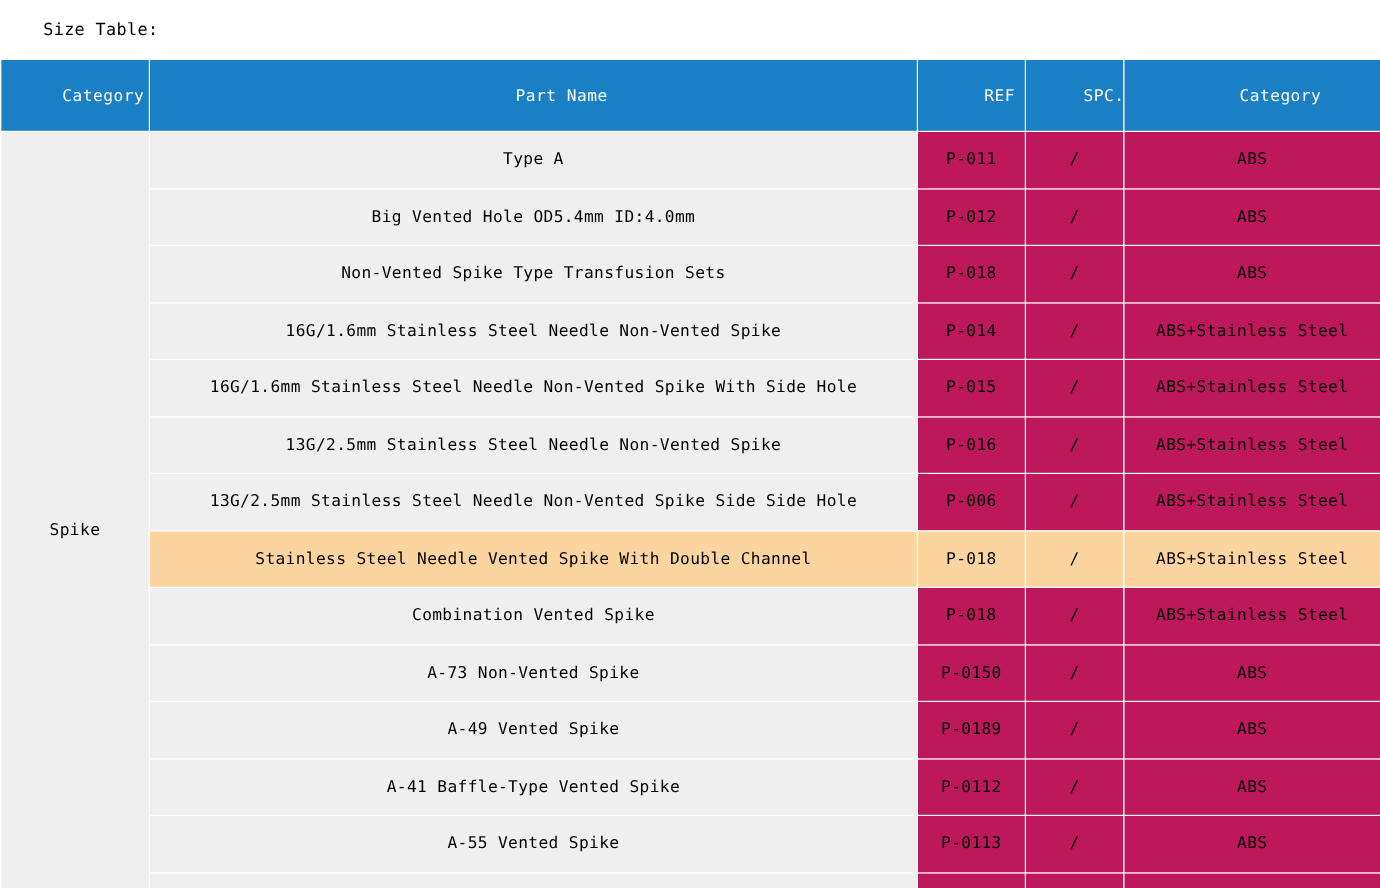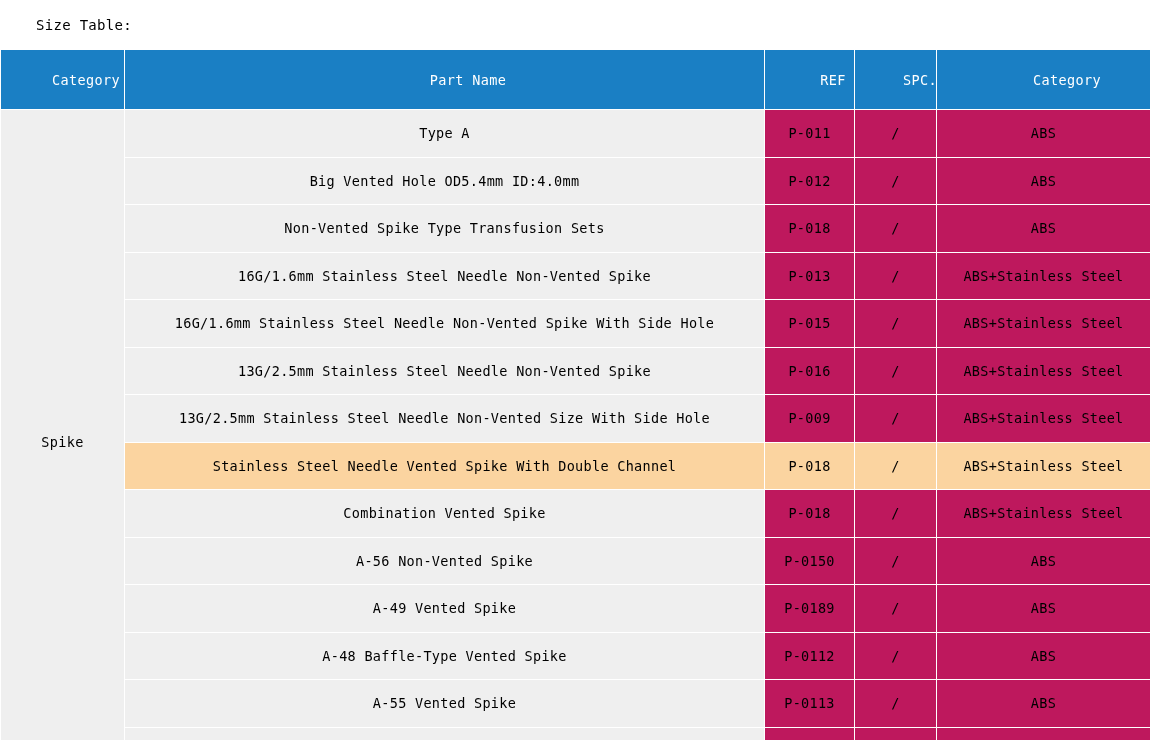--- a/index.html
+++ b/index.html
@@ -131,7 +131,7 @@
         </tr>
         <tr>
           <td class="part-cell">16G/1.6mm Stainless Steel Needle Non-Vented Spike</td>
-          <td class="ref-cell">P-013</td>
+          <td class="ref-cell">P-014</td>
           <td class="spc-cell">/</td>
           <td class="material-cell">ABS+Stainless Steel</td>
         </tr>

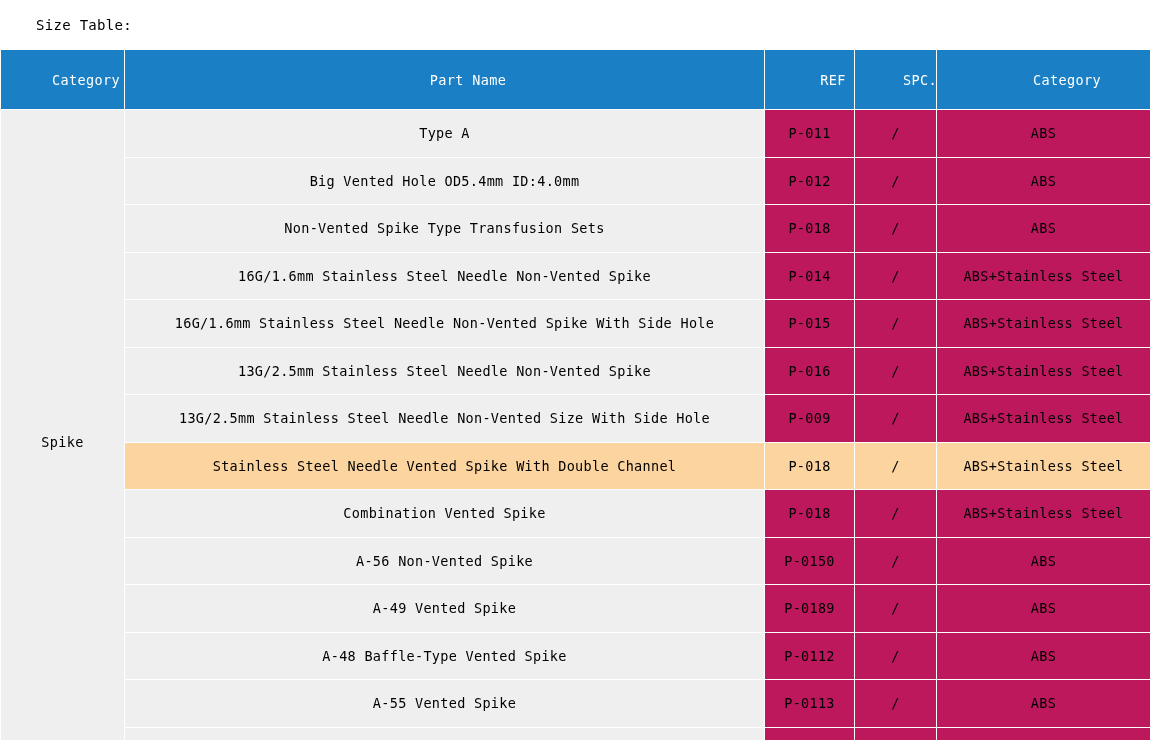--- a/index.html
+++ b/index.html
@@ -148,7 +148,7 @@
           <td class="material-cell">ABS+Stainless Steel</td>
         </tr>
         <tr>
-          <td class="part-cell">13G/2.5mm Stainless Steel Needle Non-Vented Size With Side Hole</td>
+          <td class="part-cell">13G/2.5mm Stainless Steel Needle Non-Vented Spike Side Side Hole</td>
           <td class="ref-cell">P-009</td>
           <td class="spc-cell">/</td>
           <td class="material-cell">ABS+Stainless Steel</td>

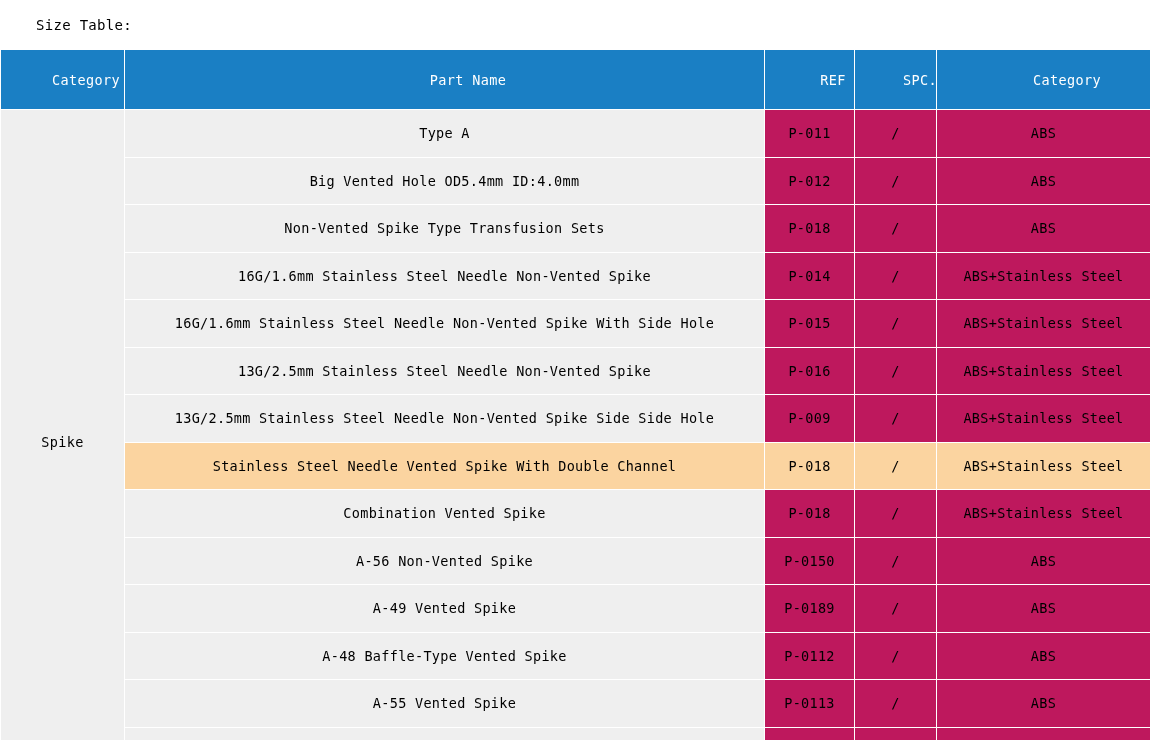--- a/index.html
+++ b/index.html
@@ -149,7 +149,7 @@
         </tr>
         <tr>
           <td class="part-cell">13G/2.5mm Stainless Steel Needle Non-Vented Spike Side Side Hole</td>
-          <td class="ref-cell">P-009</td>
+          <td class="ref-cell">P-006</td>
           <td class="spc-cell">/</td>
           <td class="material-cell">ABS+Stainless Steel</td>
         </tr>

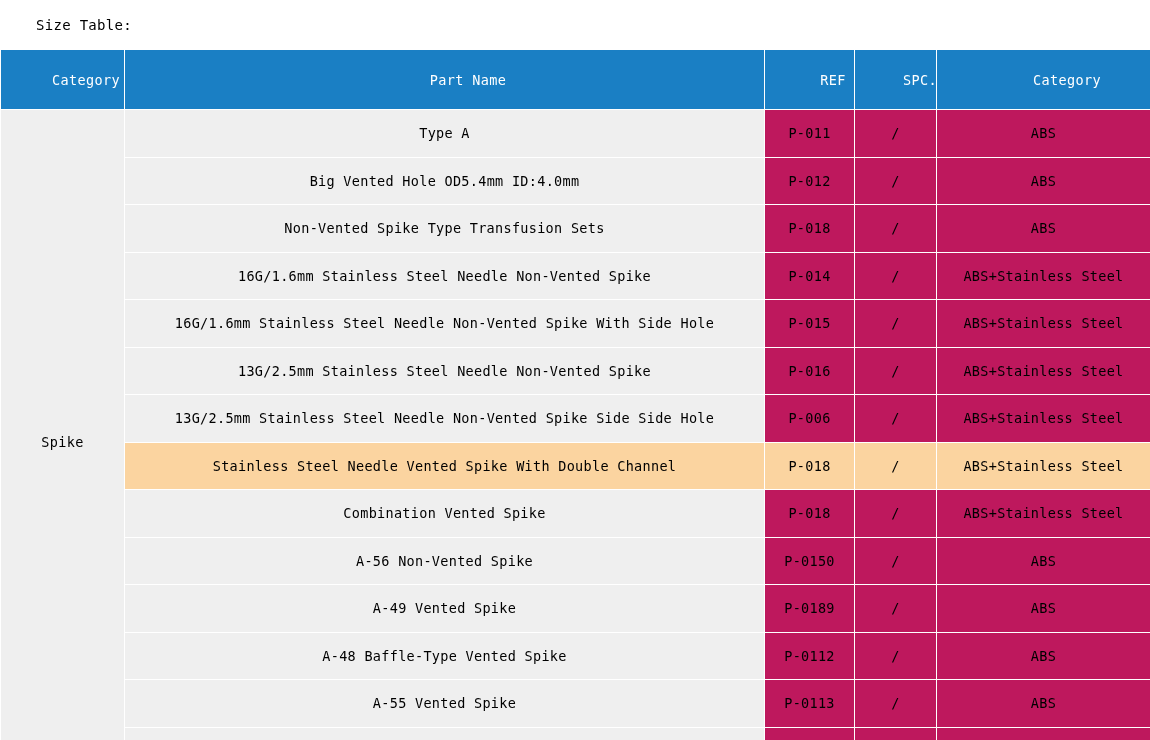--- a/index.html
+++ b/index.html
@@ -166,7 +166,7 @@
           <td class="material-cell">ABS+Stainless Steel</td>
         </tr>
         <tr>
-          <td class="part-cell">A-56 Non-Vented Spike</td>
+          <td class="part-cell">A-73 Non-Vented Spike</td>
           <td class="ref-cell">P-0150</td>
           <td class="spc-cell">/</td>
           <td class="material-cell">ABS</td>

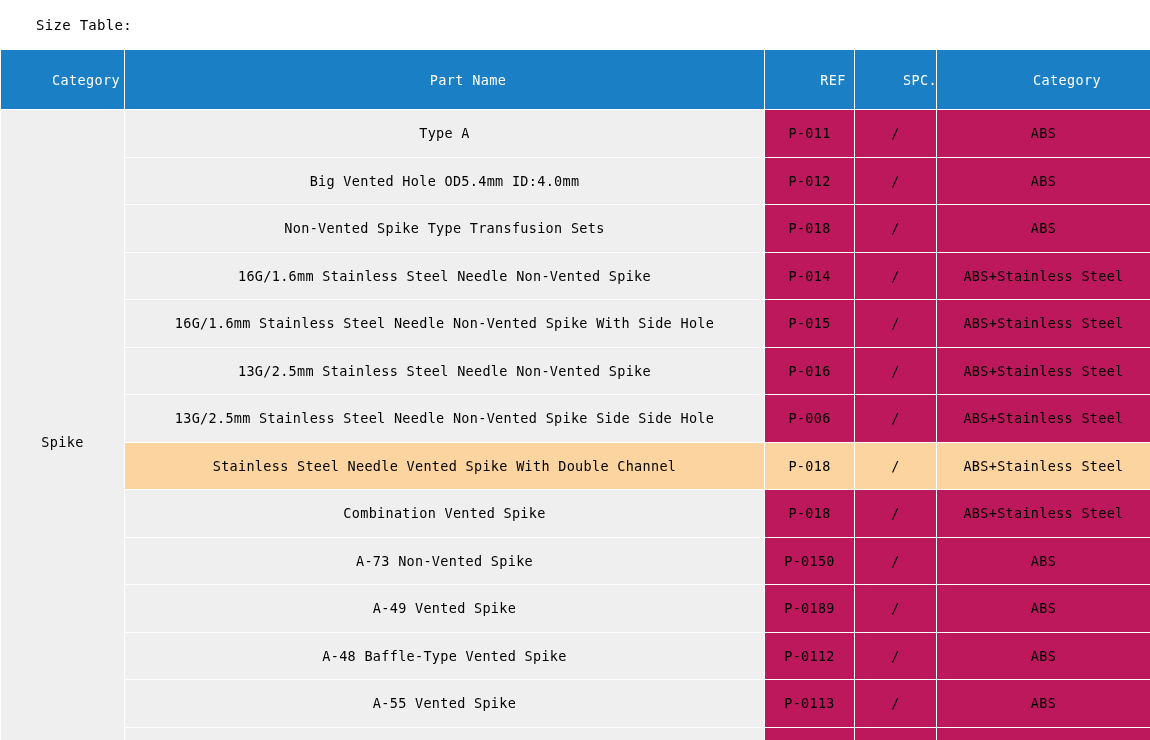--- a/index.html
+++ b/index.html
@@ -178,7 +178,7 @@
           <td class="material-cell">ABS</td>
         </tr>
         <tr>
-          <td class="part-cell">A-48 Baffle-Type Vented Spike</td>
+          <td class="part-cell">A-41 Baffle-Type Vented Spike</td>
           <td class="ref-cell">P-0112</td>
           <td class="spc-cell">/</td>
           <td class="material-cell">ABS</td>

